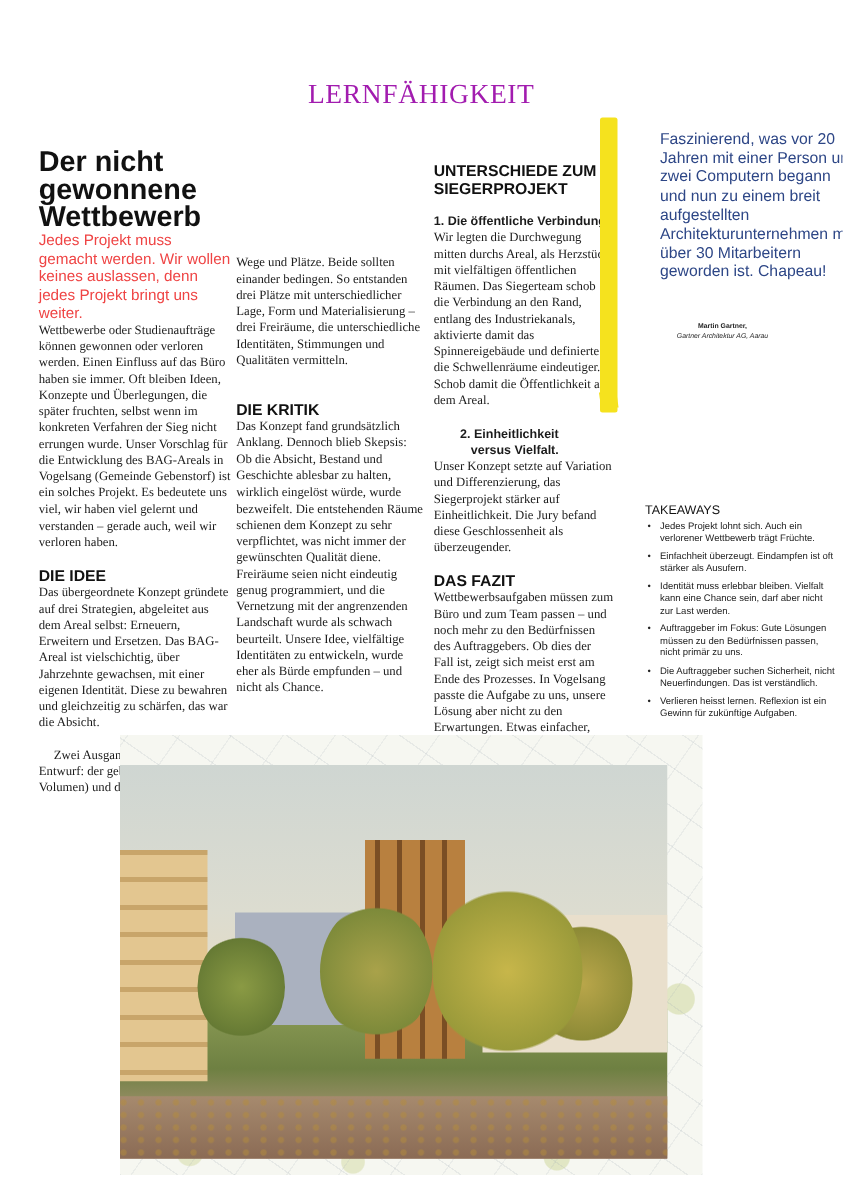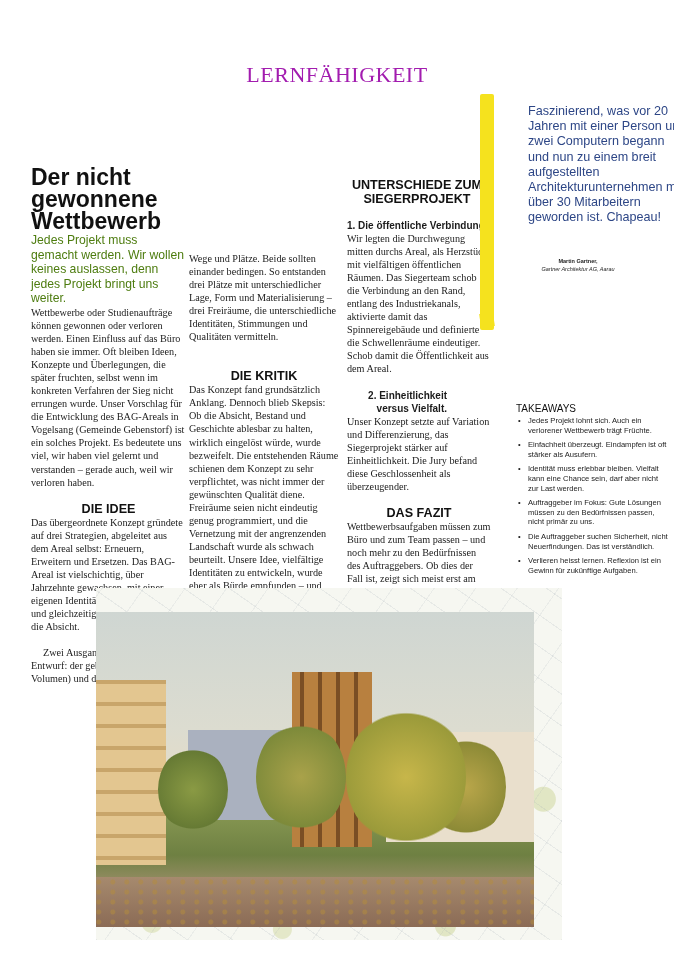--- a/index.html
+++ b/index.html
@@ -8,7 +8,7 @@
   .page-title { position: absolute; top: 38px; left: 0; width: 674px; text-align: center;
     font-family: "Liberation Serif", serif; font-size: 22px; letter-spacing: 0.5px; color: #a21caf; margin-top: 24px; }
 
-  .col { position: absolute; font-family: "Liberation Serif", serif; font-size: 10.2px; line-height: 13.05px; color: #1b1b1b; margin-top: 48px; }
+  .col { position: absolute; font-family: "Liberation Serif", serif; font-size: 10.2px; line-height: 13.05px; color: #1b1b1b; }
   .col p { margin: 0; }
   .col p.indent { text-indent: 12px; }
   .gap { height: 13px; }

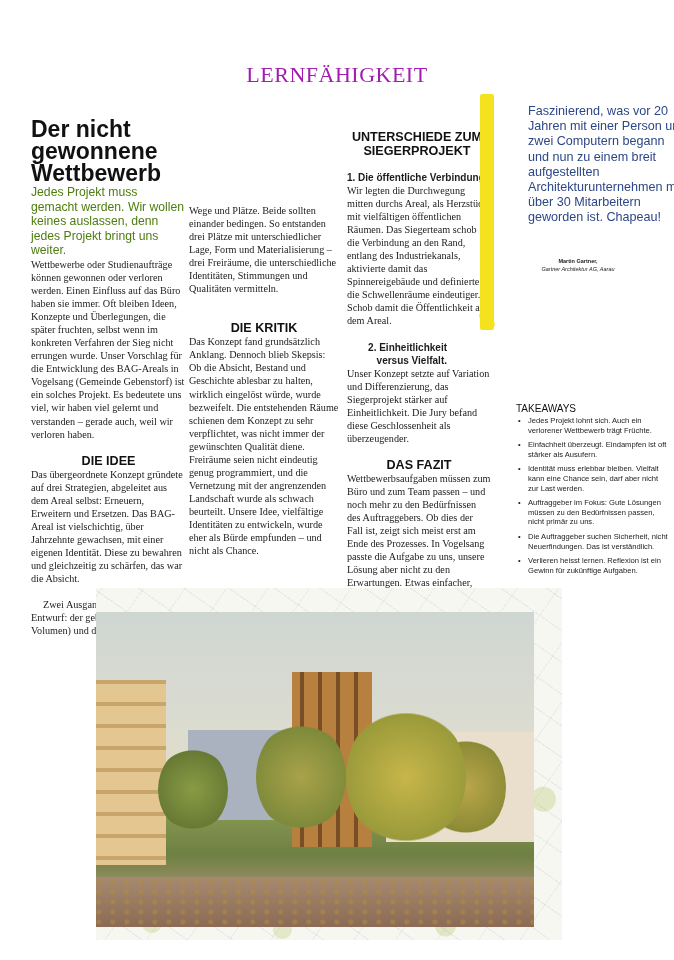--- a/index.html
+++ b/index.html
@@ -15,7 +15,7 @@
 
   .headline { font-family: "Liberation Sans", sans-serif; font-size: 23px; line-height: 22px; color: #111; margin: 0; }
   .lead { font-family: "Liberation Sans", sans-serif; font-size: 12.2px; line-height: 14.6px; margin: 0 0 14px 0; color: #4d7c0f; }
-  .h2 { font-family: "Liberation Sans", sans-serif; font-size: 12.6px; line-height: 14px; color: #111; margin: 0; text-align: center; }
+  .h2 { font-family: "Liberation Sans", sans-serif; font-size: 12.6px; line-height: 14px; color: #111; margin: 0; }
   .intro { font-family: "Liberation Sans", sans-serif; font-size: 10.6px; line-height: 13.4px; margin: 0; }
   .h3 { font-family: "Liberation Sans", sans-serif; font-weight: bold; font-size: 10px; line-height: 13px; margin: 0; }
 

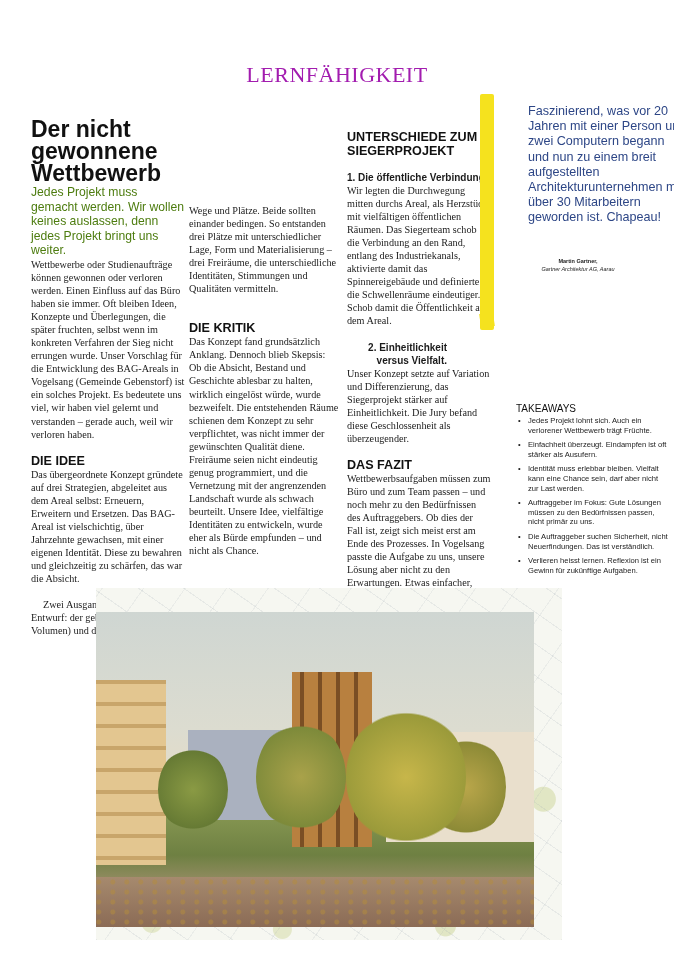--- a/index.html
+++ b/index.html
@@ -14,7 +14,7 @@
   .gap { height: 13px; }
 
   .headline { font-family: "Liberation Sans", sans-serif; font-size: 23px; line-height: 22px; color: #111; margin: 0; }
-  .lead { font-family: "Liberation Sans", sans-serif; font-size: 12.2px; line-height: 14.6px; margin: 0 0 14px 0; color: #4d7c0f; }
+  .lead { font-family: "Liberation Sans", sans-serif; font-size: 12.2px; line-height: 14.6px; margin: 0 0 14px 0; color: #ef4444; }
   .h2 { font-family: "Liberation Sans", sans-serif; font-size: 12.6px; line-height: 14px; color: #111; margin: 0; }
   .intro { font-family: "Liberation Sans", sans-serif; font-size: 10.6px; line-height: 13.4px; margin: 0; }
   .h3 { font-family: "Liberation Sans", sans-serif; font-weight: bold; font-size: 10px; line-height: 13px; margin: 0; }

